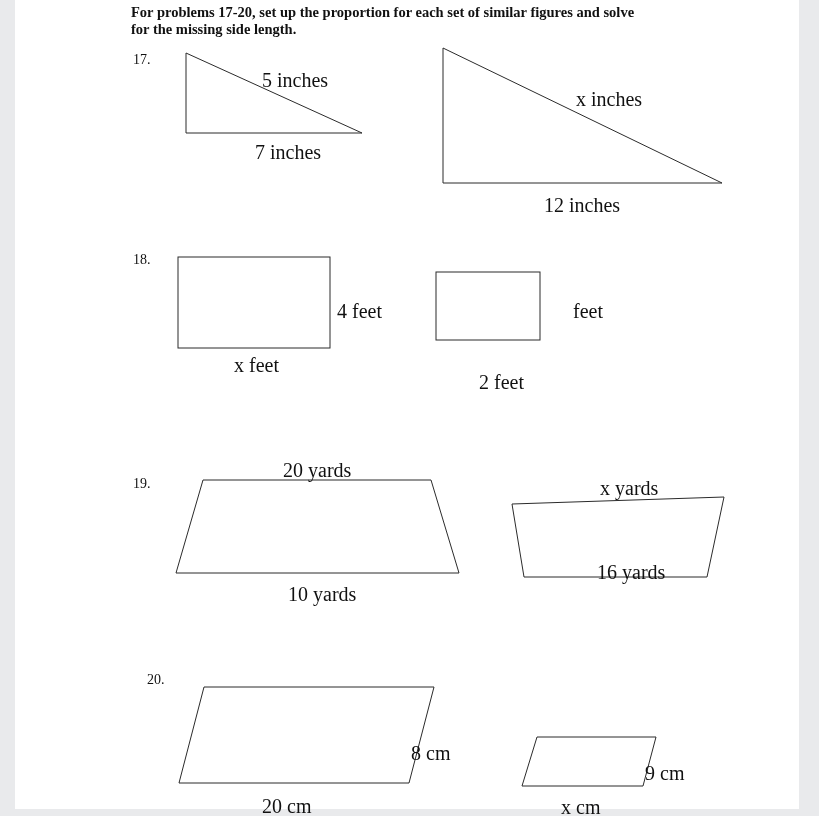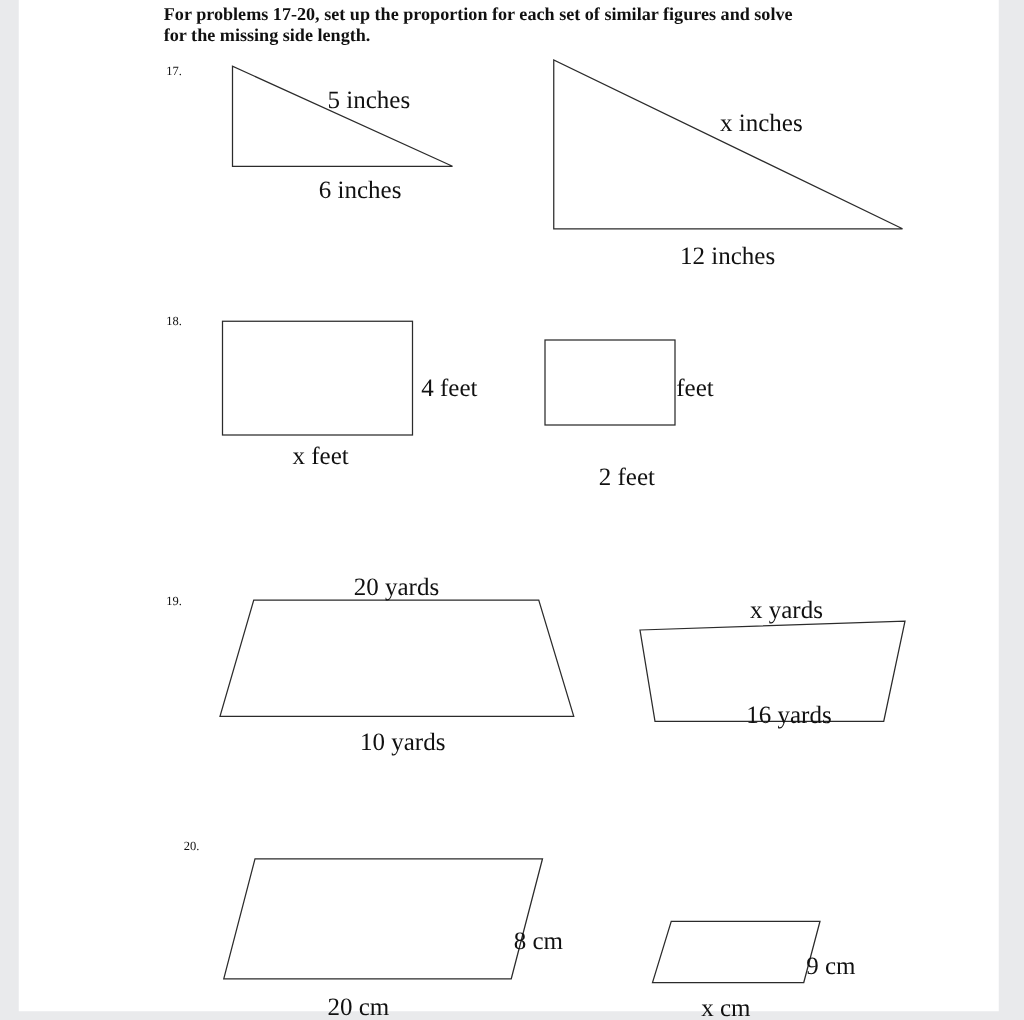--- a/index.html
+++ b/index.html
@@ -47,7 +47,7 @@
   }
   .num {
     position: absolute;
-    font-size: 10px;
+    font-size: 14px;
     color: #111111;
     white-space: nowrap;
   }

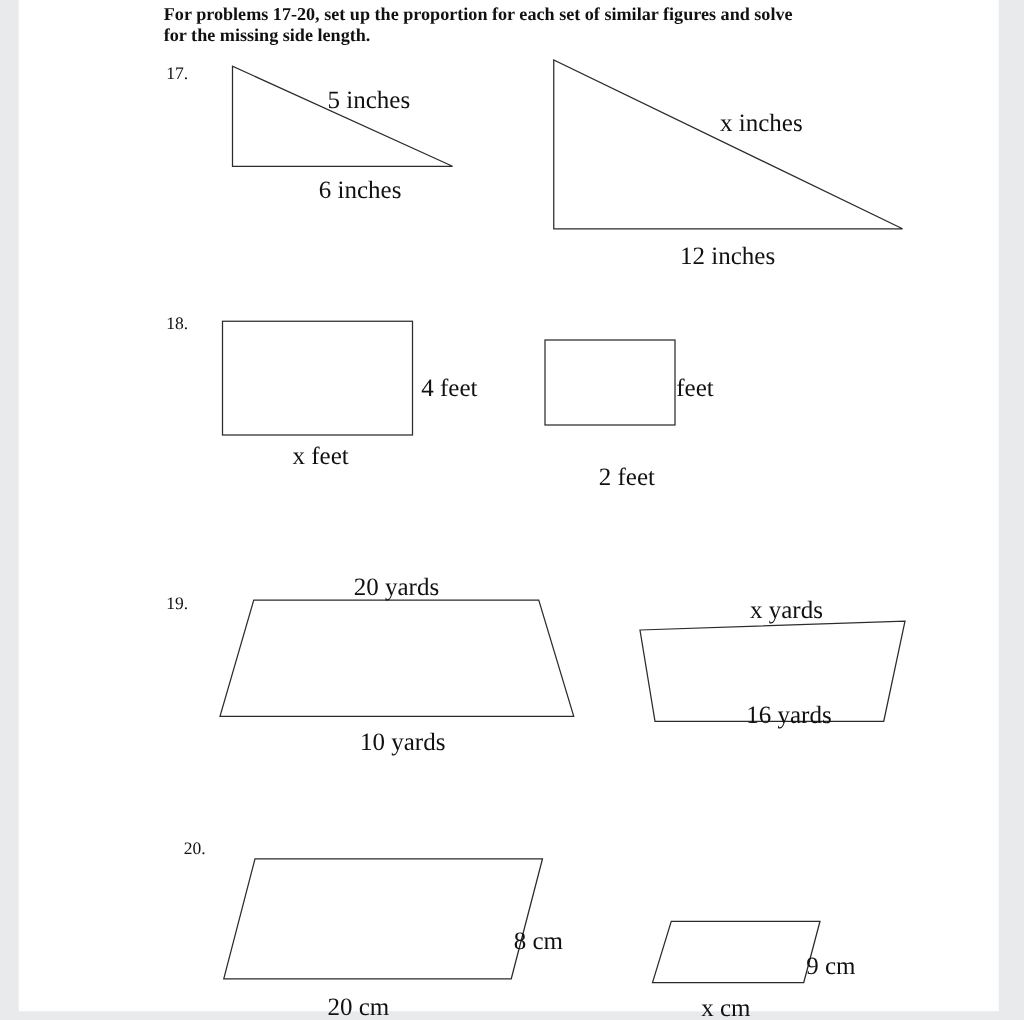--- a/index.html
+++ b/index.html
@@ -83,7 +83,7 @@
 
   <div class="num" style="left:133px; top:52px;">17.</div>
   <div class="lbl" style="left:262px; top:68px;">5 inches</div>
-  <div class="lbl" style="left:255px; top:140px;">6 inches</div>
+  <div class="lbl" style="left:255px; top:140px;">7 inches</div>
   <div class="lbl" style="left:576px; top:87px;">x inches</div>
   <div class="lbl" style="left:544px; top:193px;">12 inches</div>
 

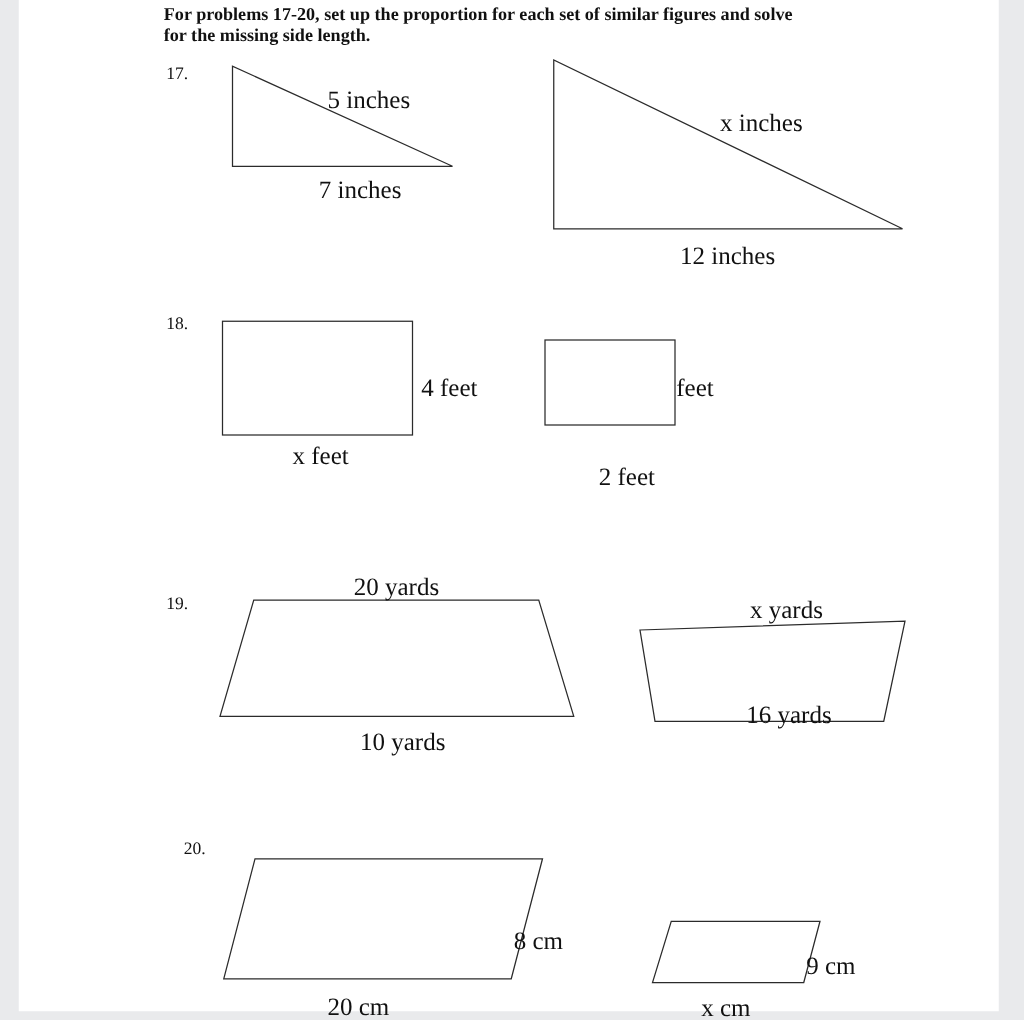--- a/index.html
+++ b/index.html
@@ -90,7 +90,7 @@
   <div class="num" style="left:133px; top:252px;">18.</div>
   <div class="lbl" style="left:337px; top:299px;">4 feet</div>
   <div class="lbl" style="left:234px; top:353px;">x feet</div>
-  <div class="lbl" style="left:541px; top:299px;">feet</div>
+  <div class="lbl" style="left:541px; top:299px;padding-left:32px;">feet</div>
   <div class="lbl" style="left:479px; top:370px;">2 feet</div>
 
   <div class="num" style="left:133px; top:476px;">19.</div>

